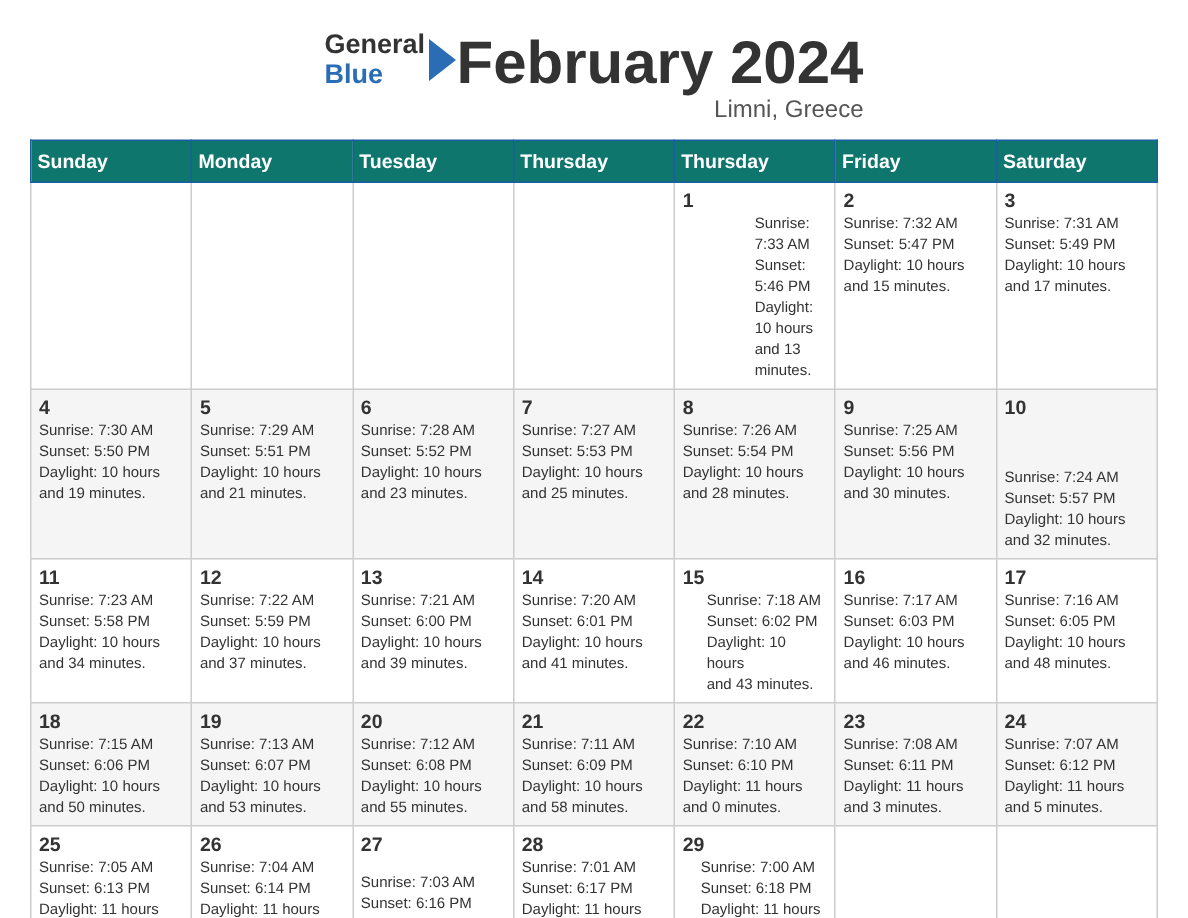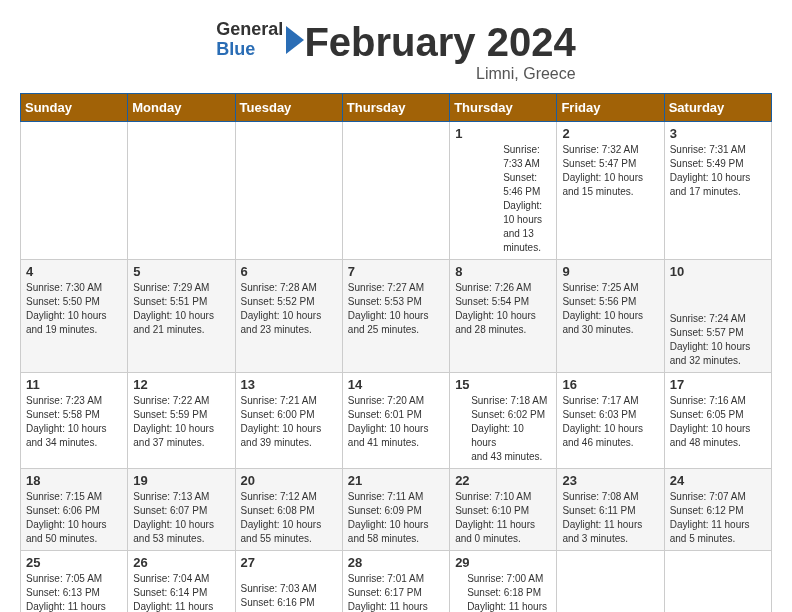--- a/index.html
+++ b/index.html
@@ -56,7 +56,7 @@
       table-layout: fixed;
     }
     .calendar thead th {
-      background: #a16207;
+      background: #0f766e;
       color: #fff;
       font-size: 13px;
       font-weight: bold;

